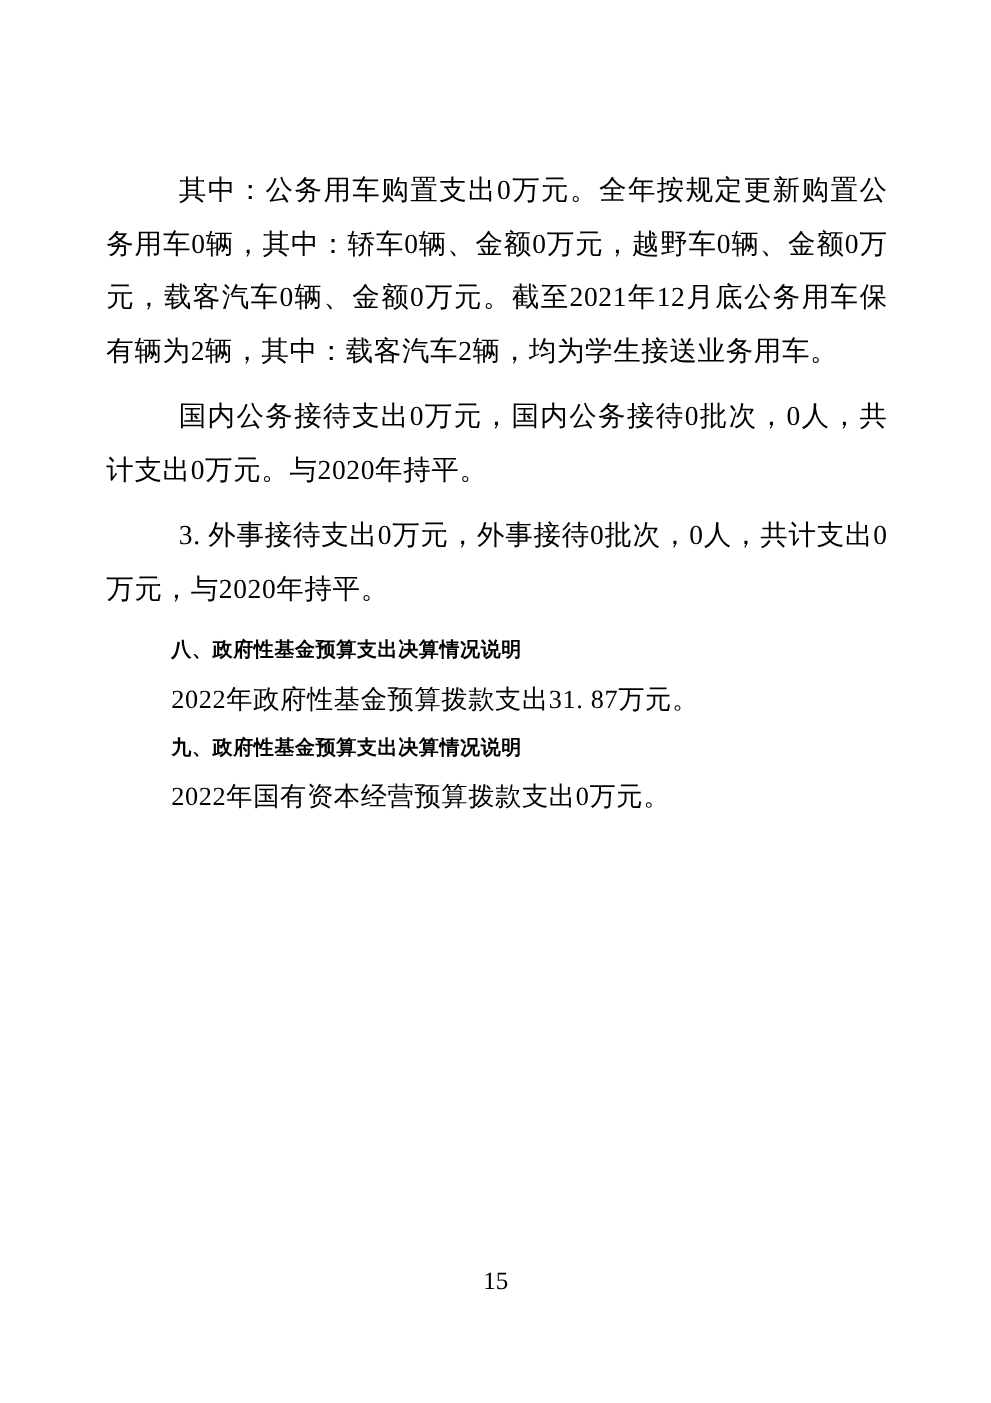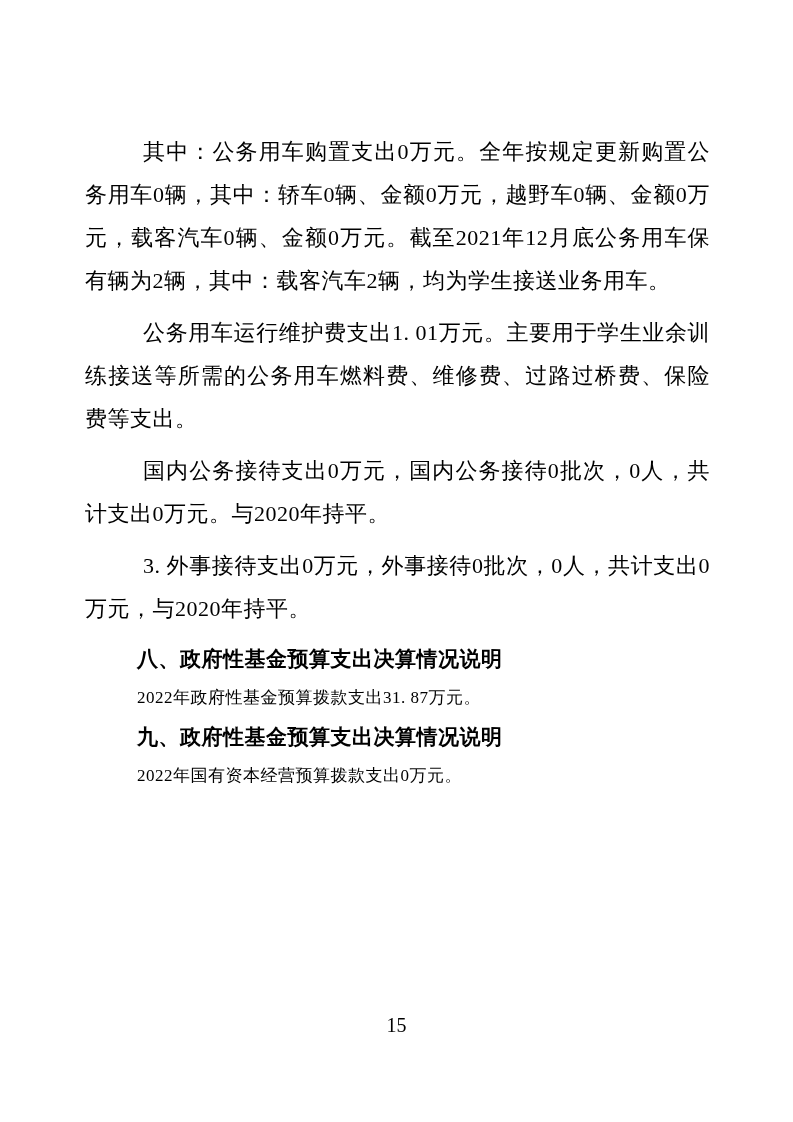--- a/index.html
+++ b/index.html
@@ -64,7 +64,6 @@
 <div class="page">
   <div class="content">
     <p class="body-para">其中：公务用车购置支出0万元。全年按规定更新购置公务用车0辆，其中：轿车0辆、金额0万元，越野车0辆、金额0万元，载客汽车0辆、金额0万元。截至2021年12月底公务用车保有辆为2辆，其中：载客汽车2辆，均为学生接送业务用车。</p>
-    <p class="body-para">公务用车运行维护费支出1. 01万元。主要用于学生业余训练接送等所需的公务用车燃料费、维修费、过路过桥费、保险费等支出。</p>
     <p class="body-para">国内公务接待支出0万元，国内公务接待0批次，0人，共计支出0万元。与2020年持平。</p>
     <p class="body-para">3. 外事接待支出0万元，外事接待0批次，0人，共计支出0万元，与2020年持平。</p>
 

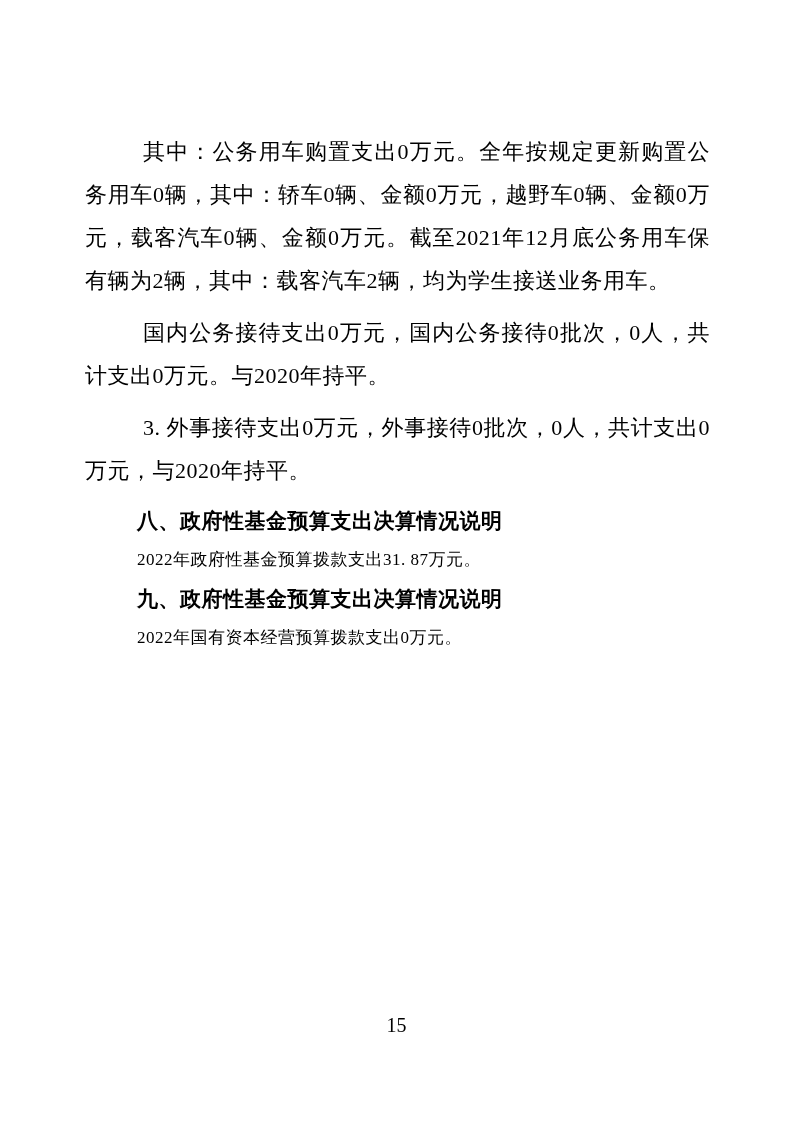--- a/index.html
+++ b/index.html
@@ -35,7 +35,7 @@
     margin: 0;
     font-family: "Liberation Sans", "DejaVu Sans", sans-serif;
     font-weight: bold;
-    font-size: 21px;
+    font-size: 16px;
     line-height: 39px;
     letter-spacing: 0.5px;
     text-indent: 52px;

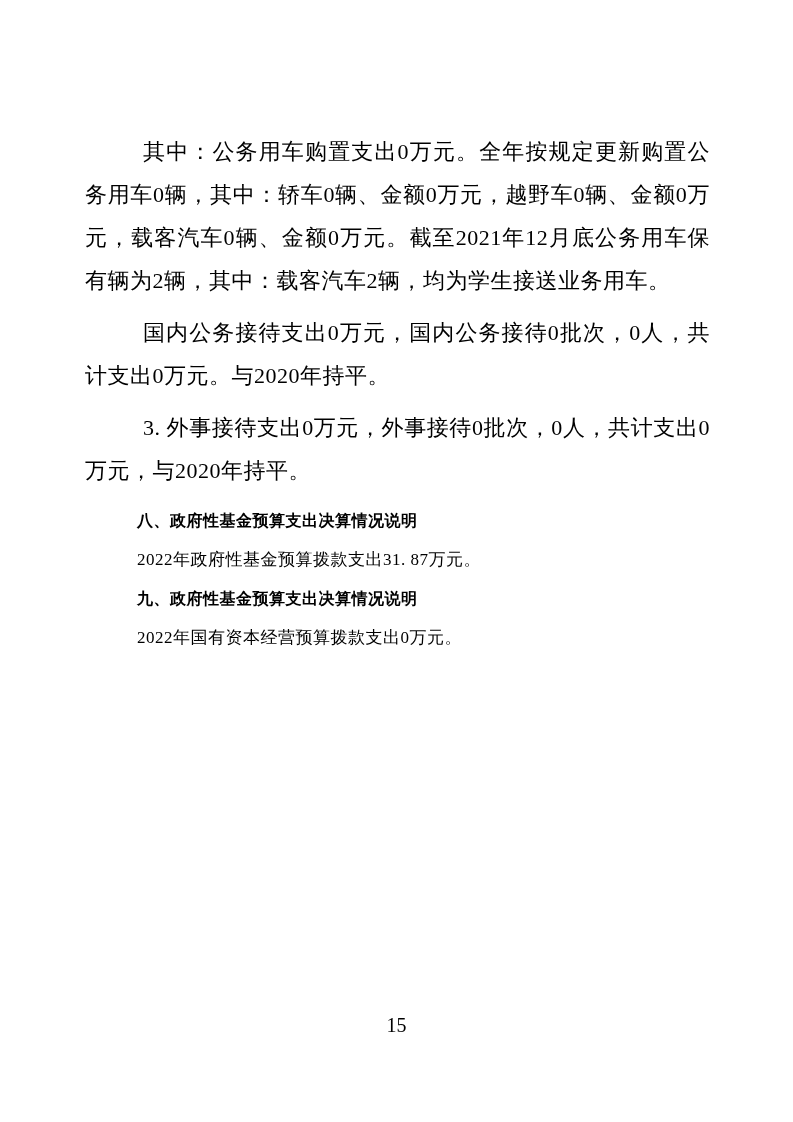--- a/index.html
+++ b/index.html
@@ -42,7 +42,7 @@
   }
   .section-para {
     margin: 0;
-    font-size: 17px;
+    font-size: 21px;
     line-height: 39px;
     letter-spacing: 0.5px;
     text-align: justify;

